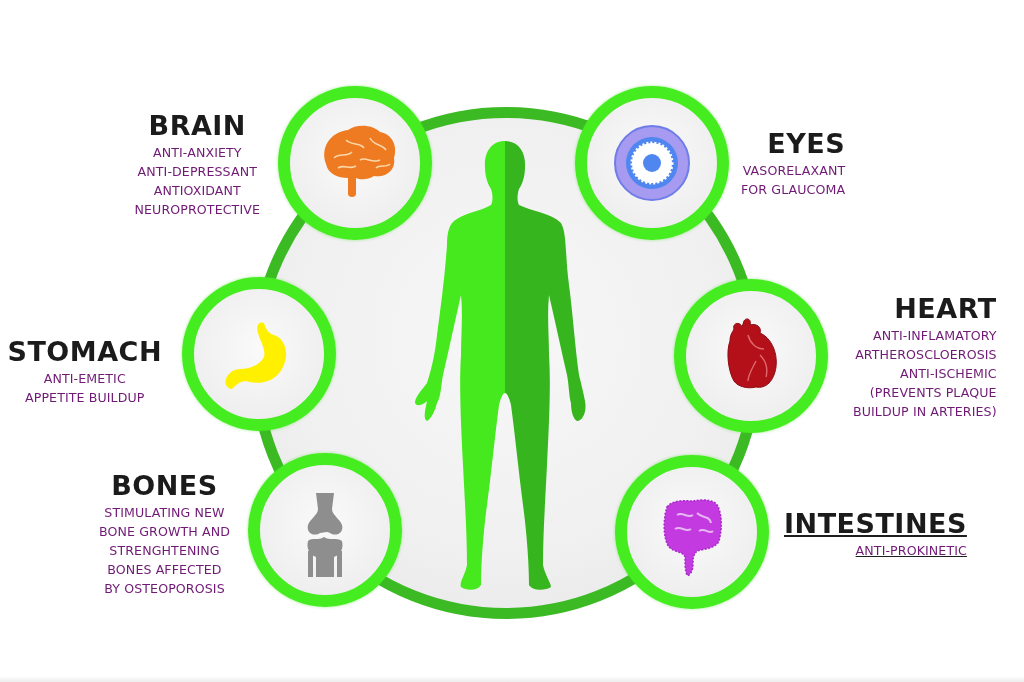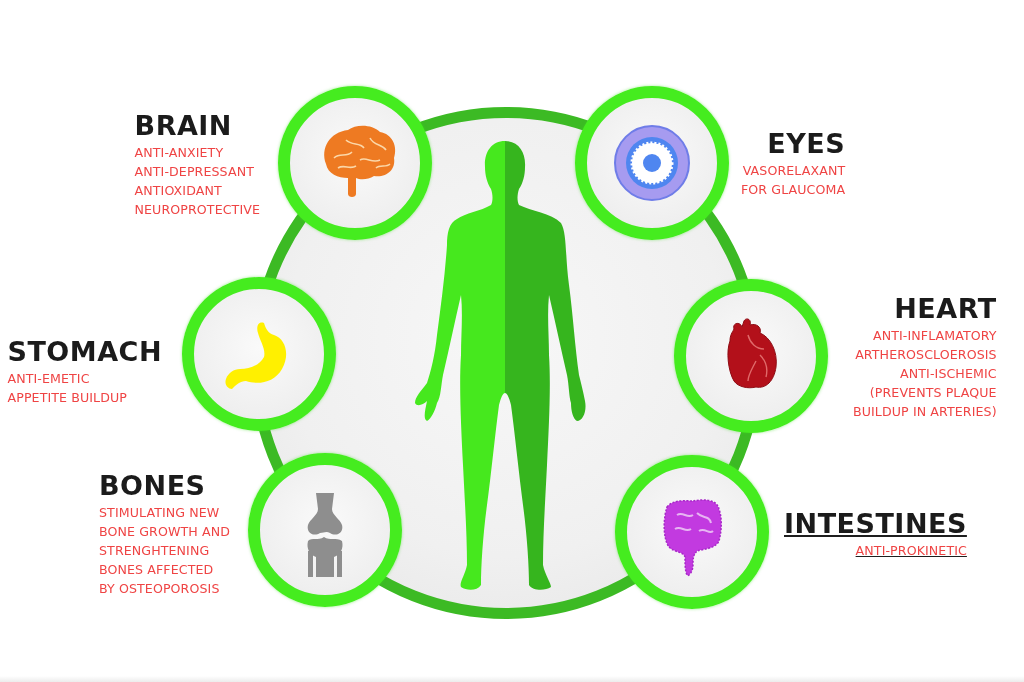--- a/index.html
+++ b/index.html
@@ -38,7 +38,7 @@
     font-family: "DejaVu Sans", sans-serif; font-size: 12.6px; color: #ef4444;
     display: block; line-height: 19px; letter-spacing: 0.1px;
   }
-  .label.right-align { text-align: left; }
+  .label.right-align { text-align: center; }
   .label.left-align { text-align: right; }
   .body-figure { position: absolute; left: 405px; top: 135px; width: 200px; height: 470px; }
 </style>

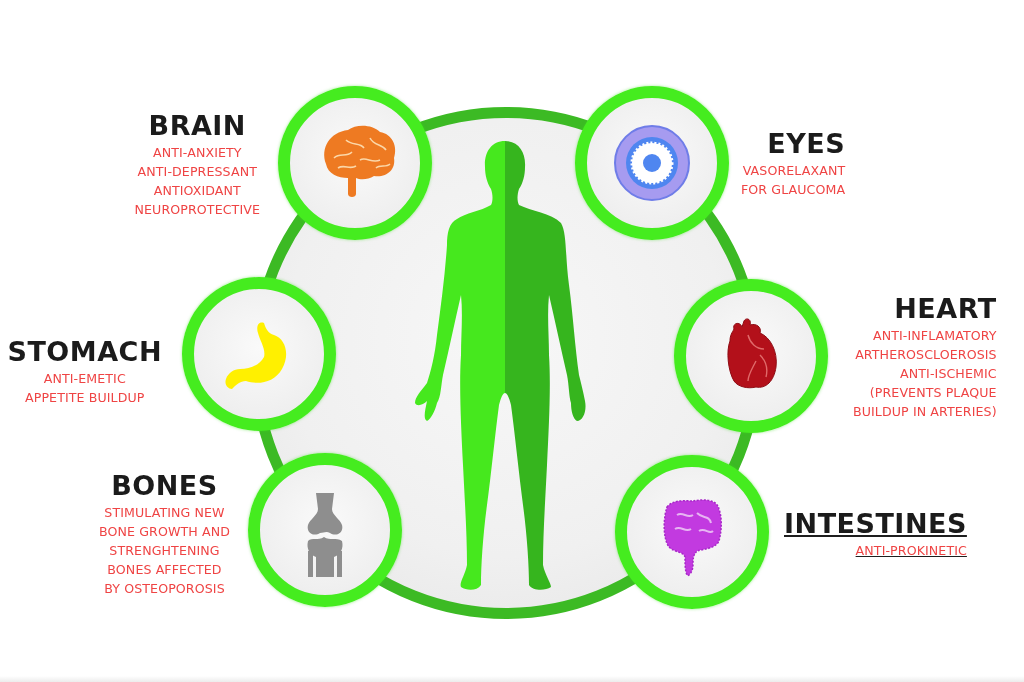--- a/index.html
+++ b/index.html
@@ -35,7 +35,7 @@
     letter-spacing: 0.5px; color: #1b1b1b; display: block; margin-bottom: 4px;
   }
   .label .line {
-    font-family: "DejaVu Sans", sans-serif; font-size: 12.6px; color: #ef4444;
+    font-family: "DejaVu Sans", sans-serif; font-size: 12.6px; color: #701a75;
     display: block; line-height: 19px; letter-spacing: 0.1px;
   }
   .label.right-align { text-align: center; }

